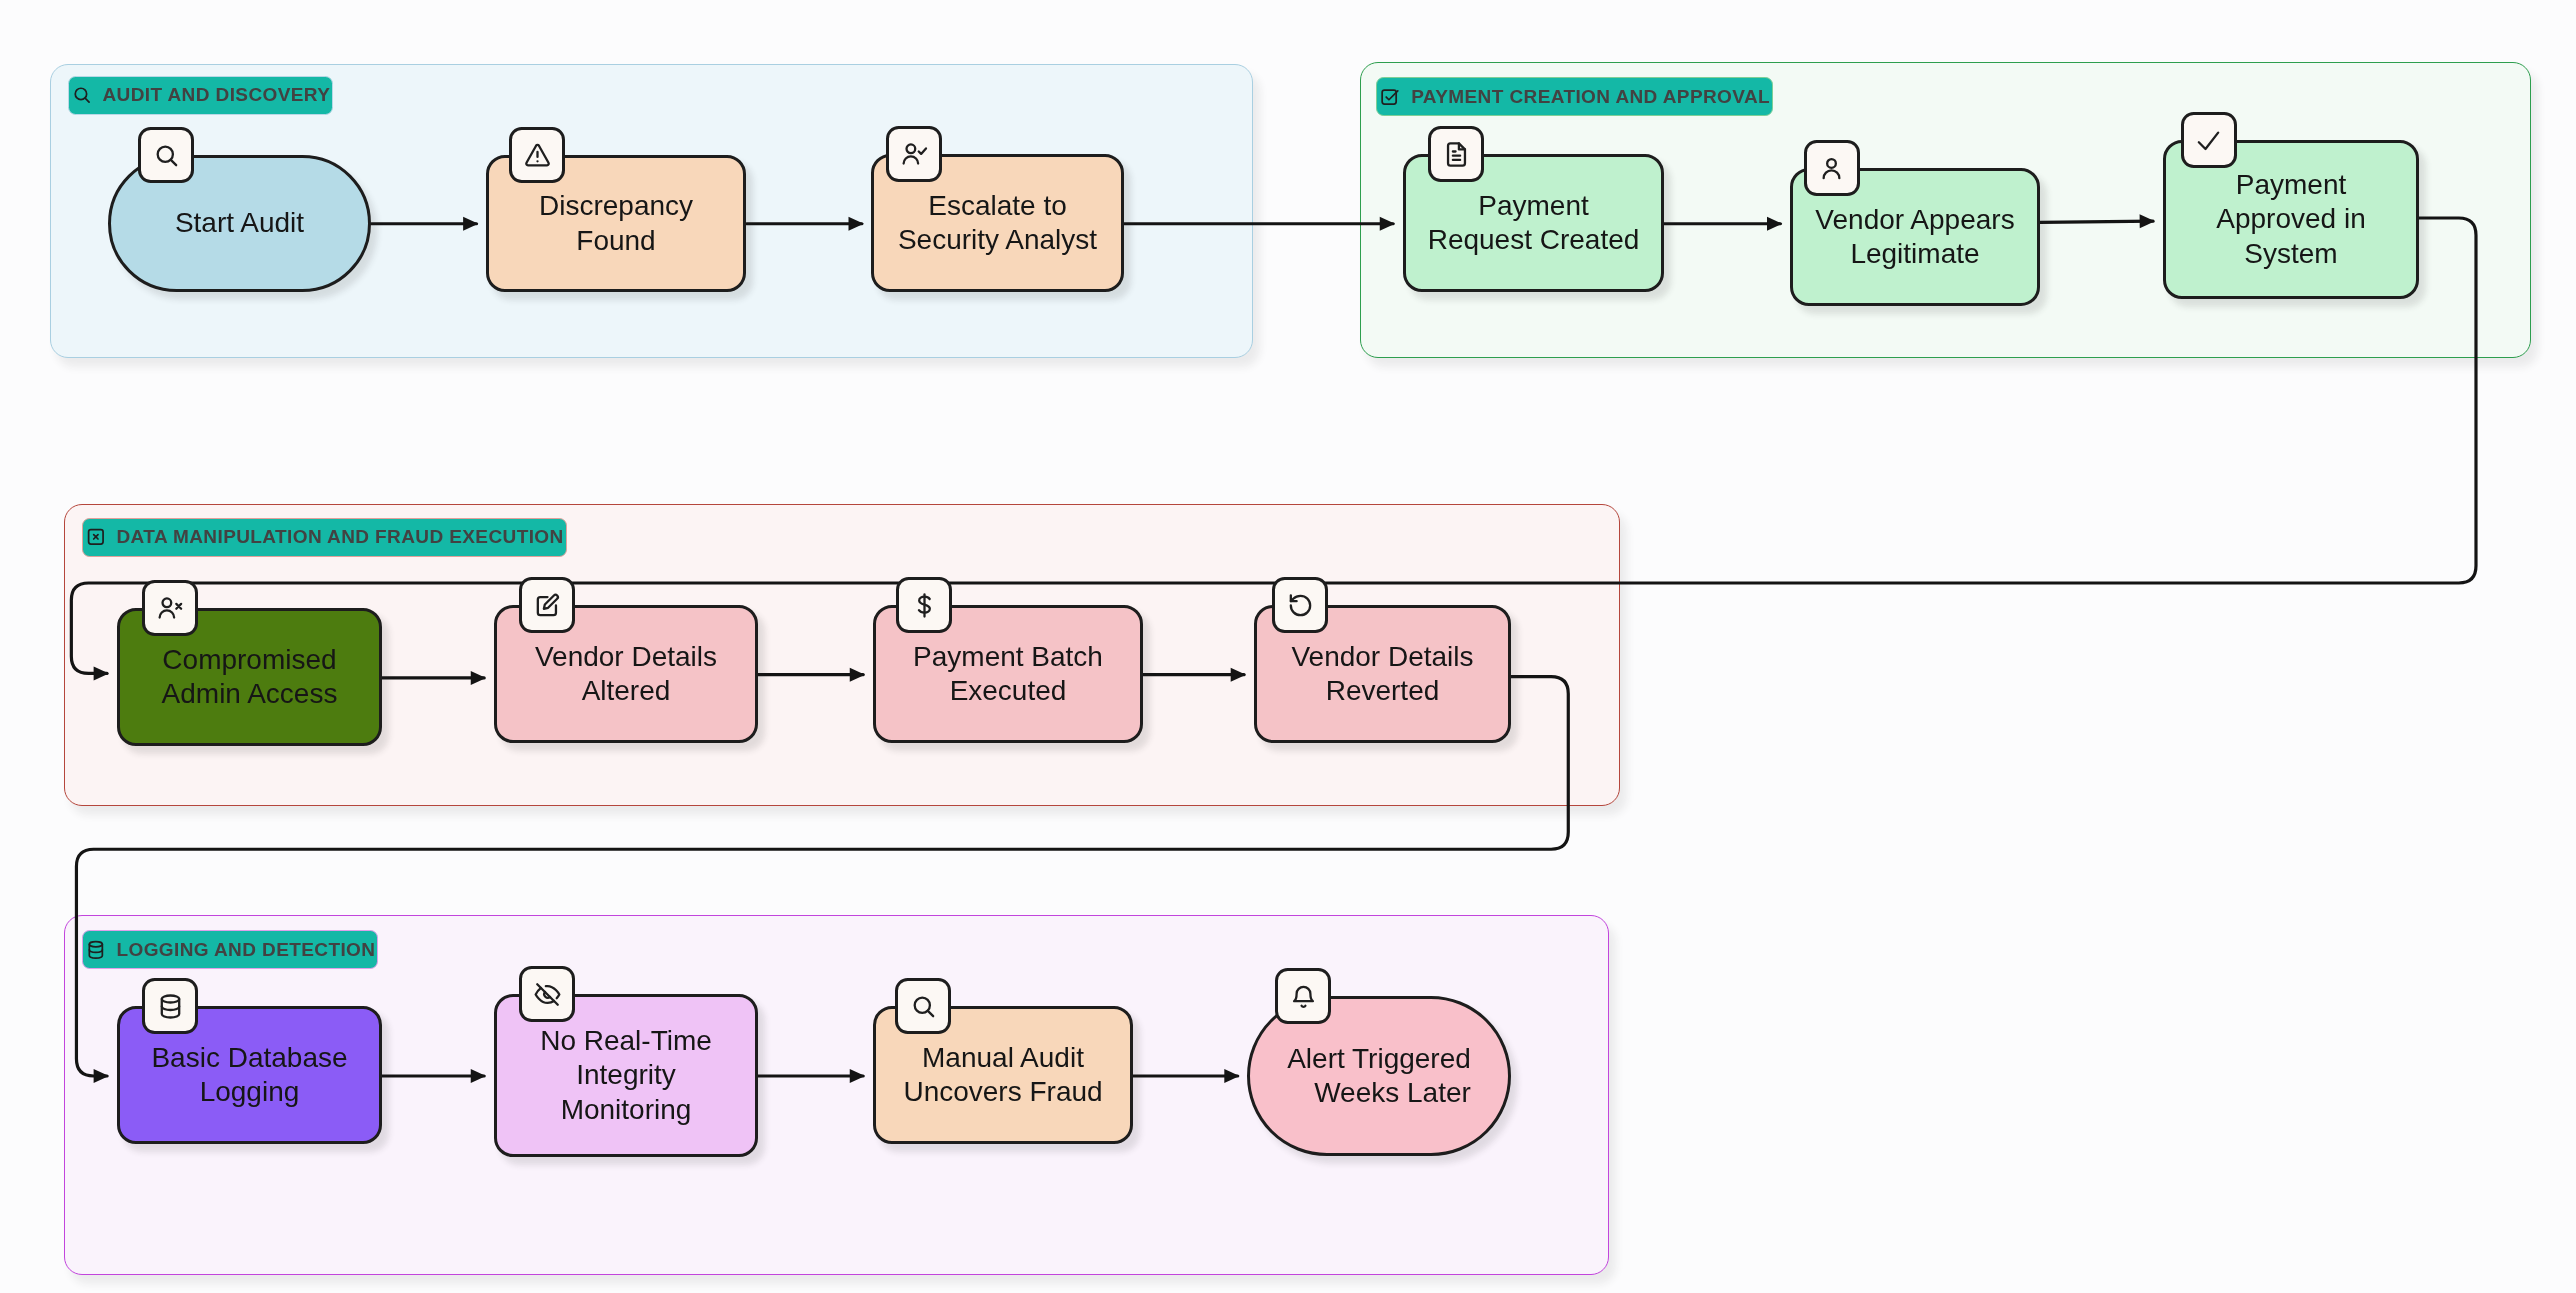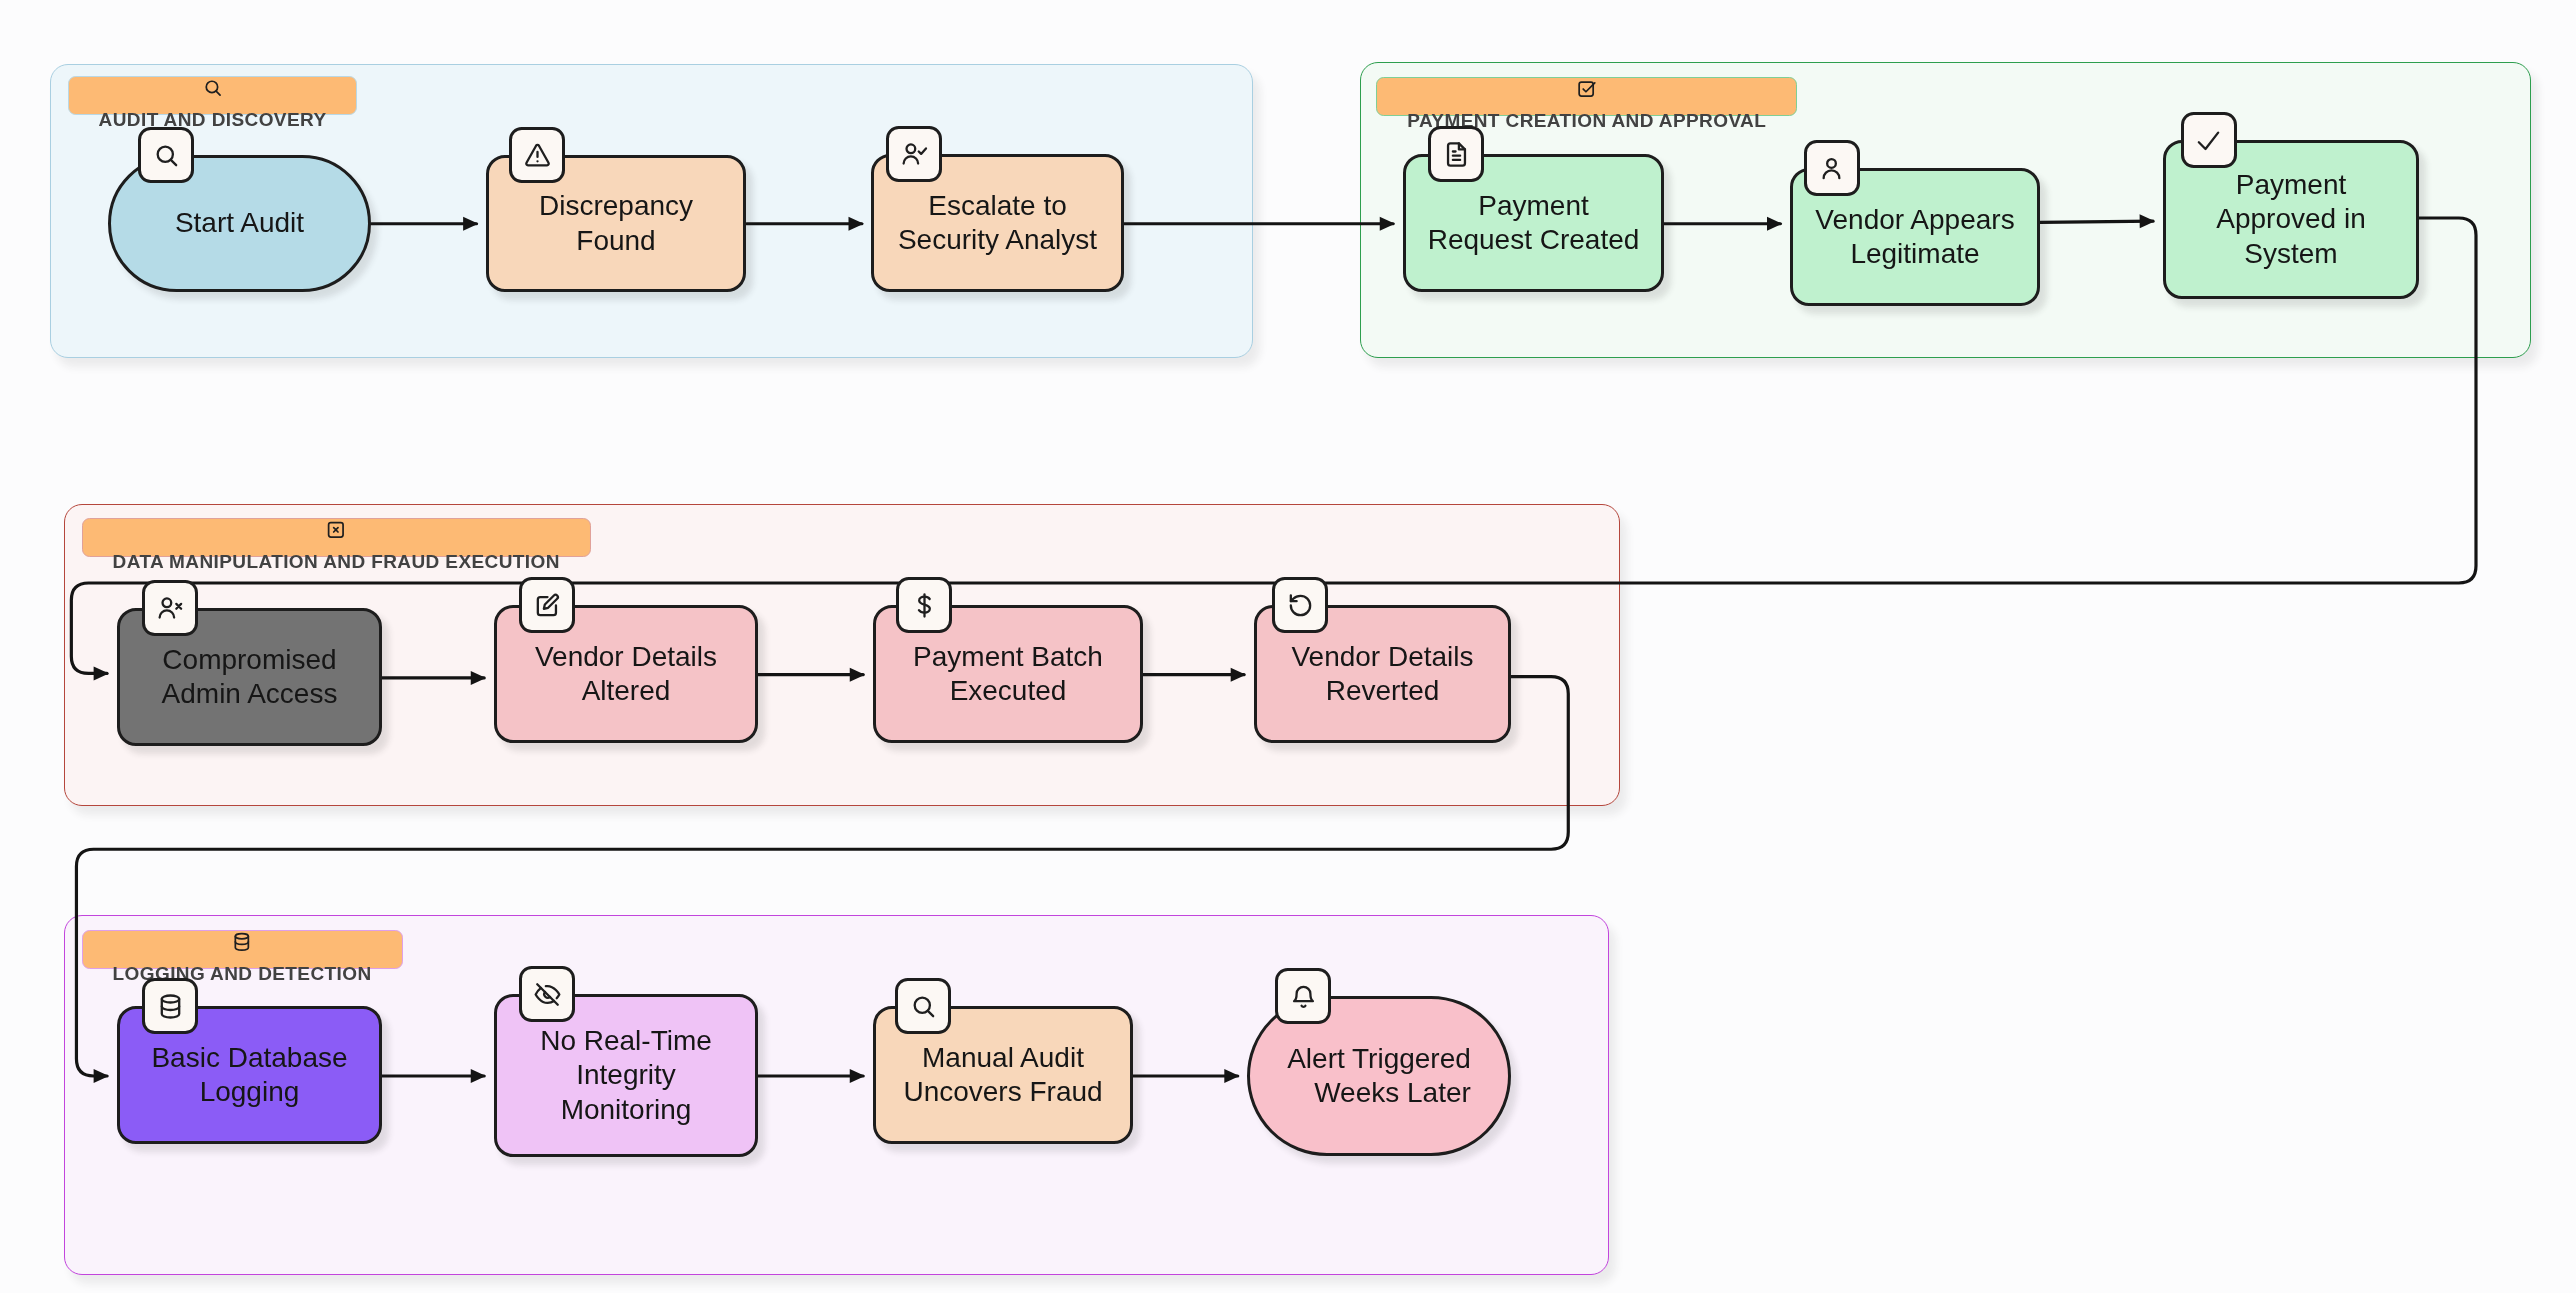--- a/index.html
+++ b/index.html
@@ -9,8 +9,8 @@
   
   .group{position:absolute;border-radius:18px;box-shadow:6.4px 9px 9px rgba(40,40,40,.08);}
   .chip{position:absolute;display:inline-flex;align-items:center;gap:10.2px;
-        background:#fdba74;border-radius:7.6px;height:37px;padding:0 30px;
-        font-size:19px;font-weight:700;letter-spacing:0.4px;color:#424242;white-space:nowrap;flex-direction:column;}
+        background:#14b8a6;border-radius:7.6px;height:37px;padding:0 2px;
+        font-size:19px;font-weight:700;letter-spacing:0.4px;color:#424242;white-space:nowrap;}
   .chip svg{width:21.7px;height:21.7px;flex:0 0 auto;}
   
   svg.edges{position:absolute;left:0;top:0;}

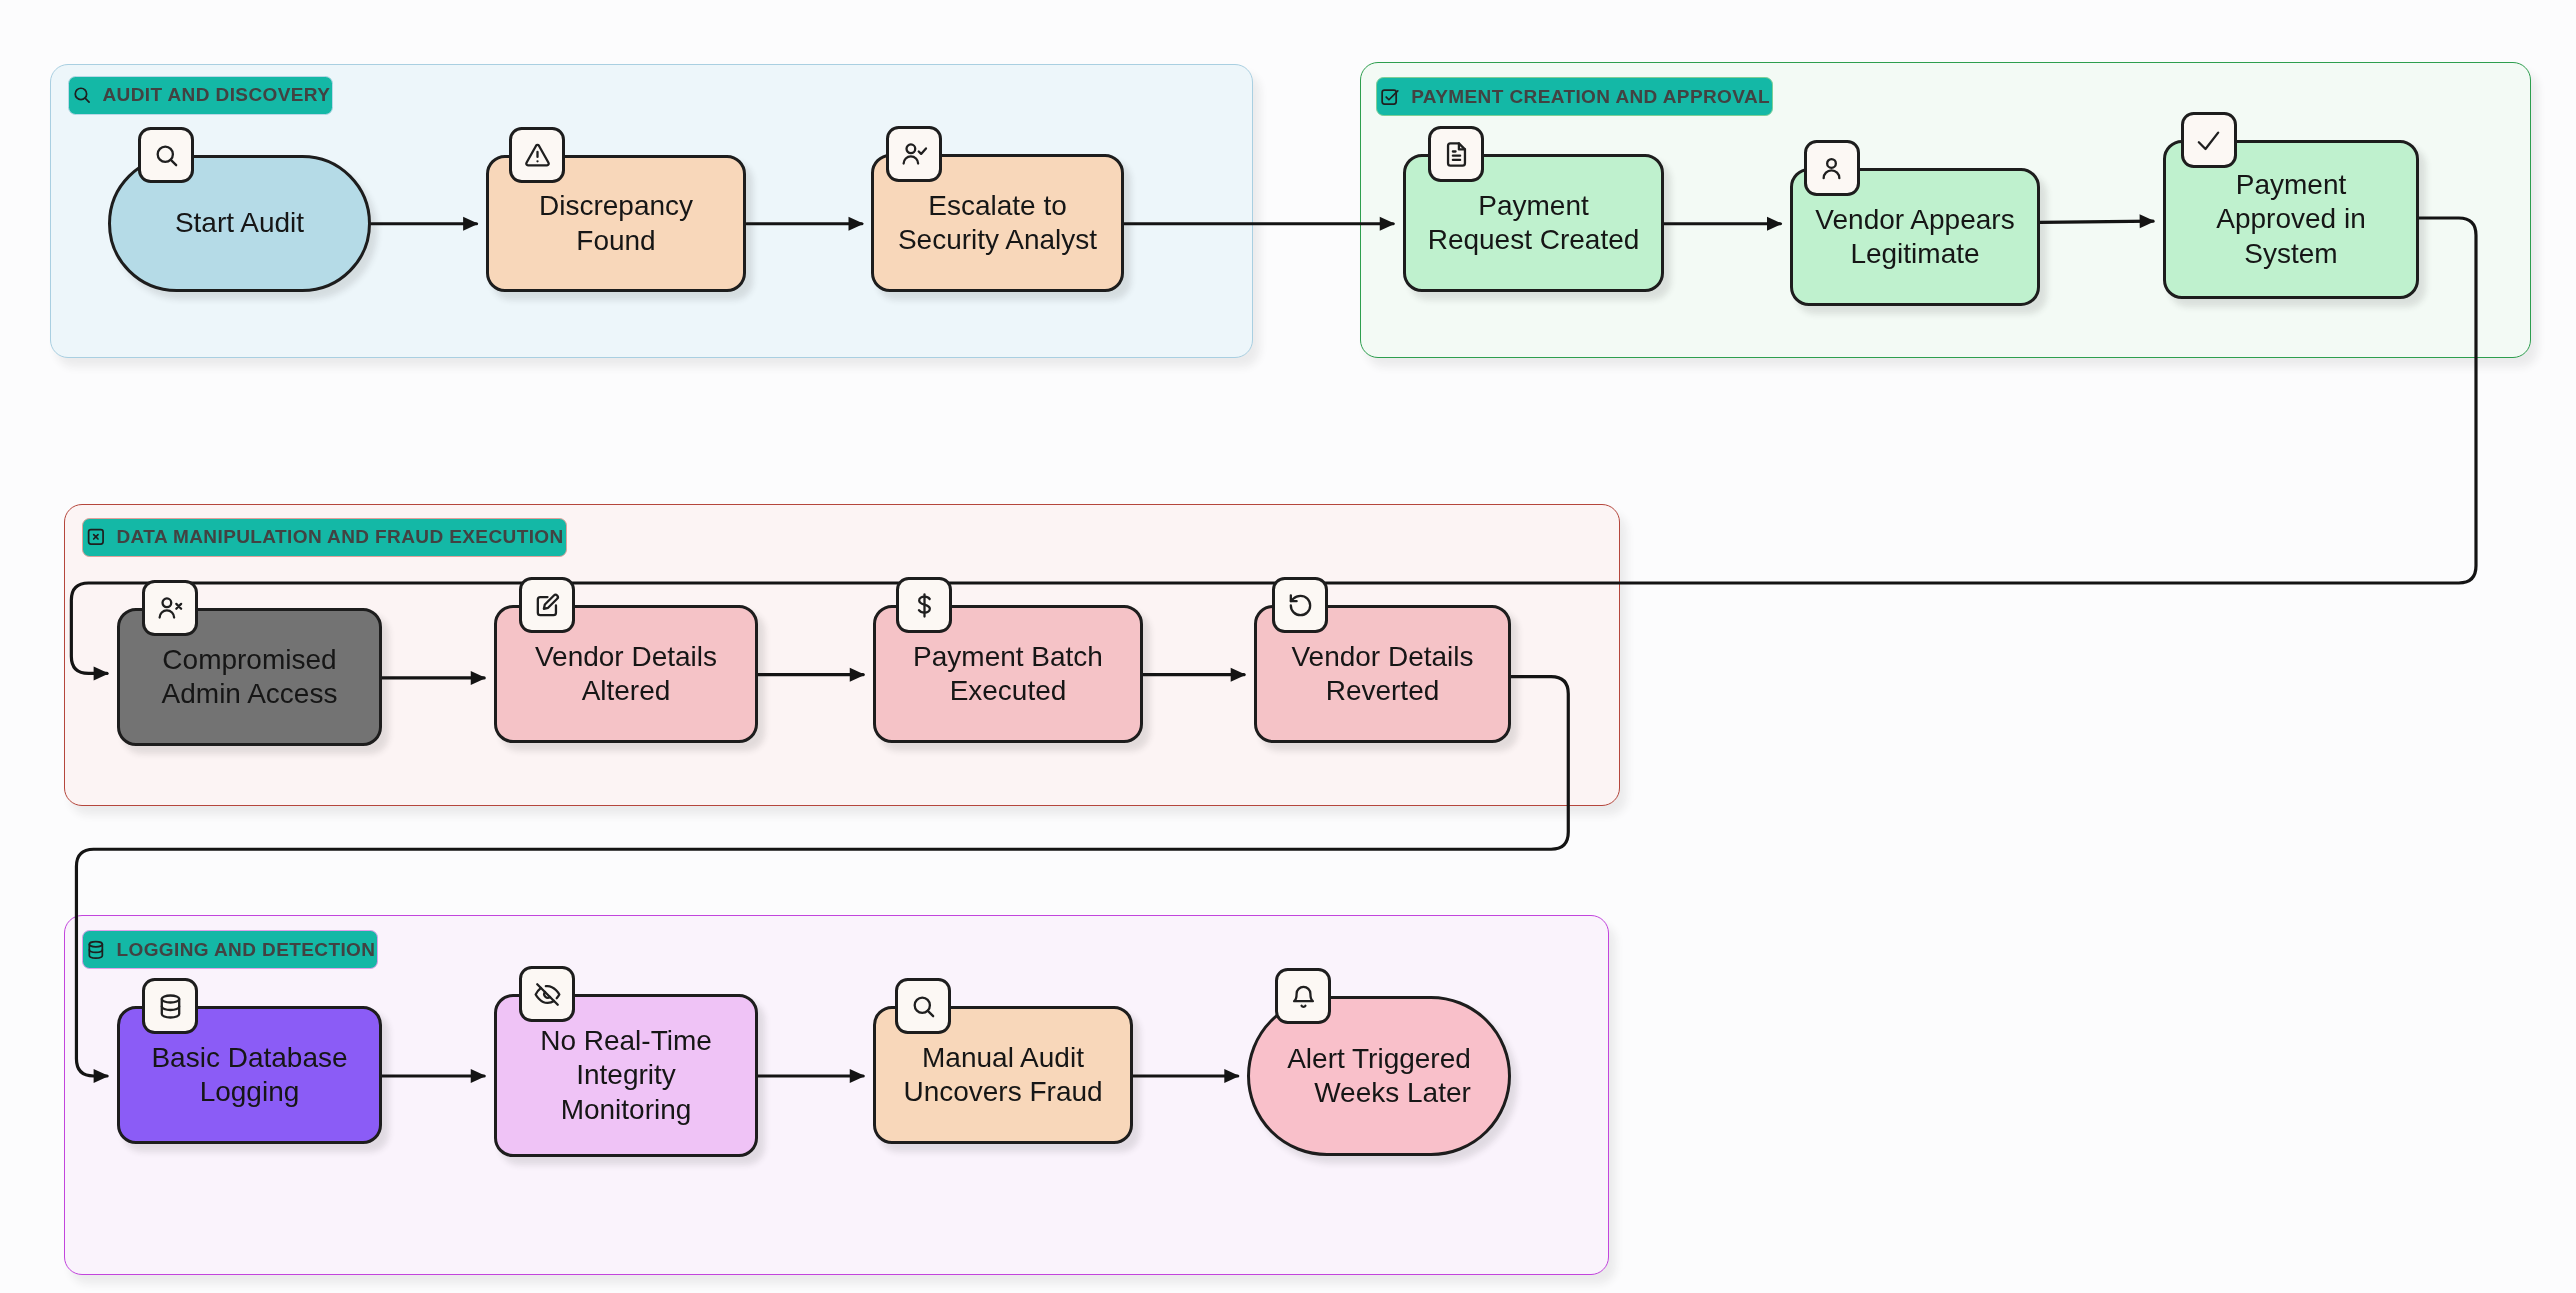--- a/index.html
+++ b/index.html
@@ -155,7 +155,7 @@
 Approved in
 System</span>
       </div>
-      <div class="node" style="left: 117px; top: 608px; width: 259px; height: 132px; background: #737373;">
+      <div class="node" style="left: 117px; top: 608px; width: 259px; height: 132px; background: #4d7c0f;">
         <div class="badge" style="left: 22px; top: -31px;">
           <svg class="icon-svg" viewBox="0 0 24 24">
             <circle cx="9" cy="7.3" r="3.6"></circle>

